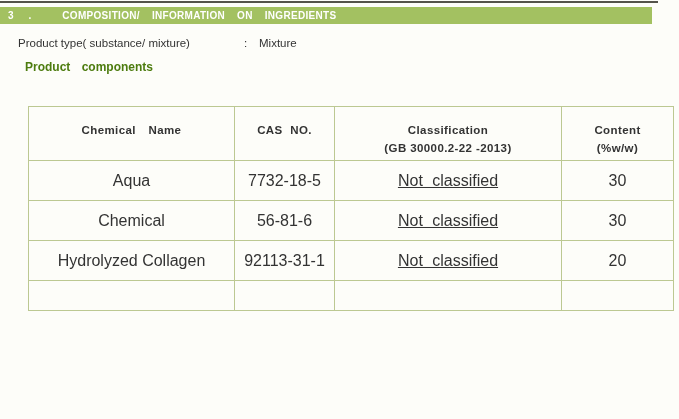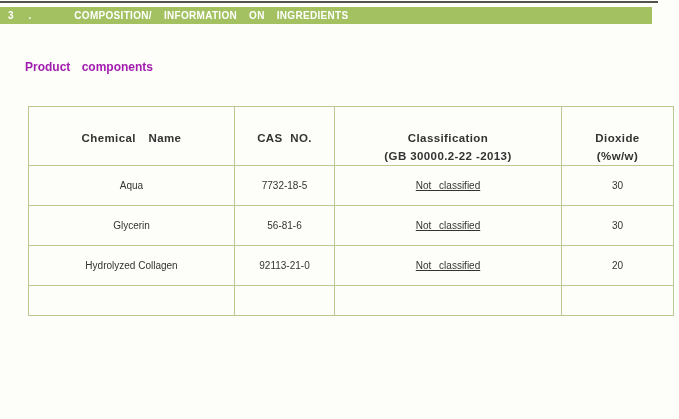--- a/index.html
+++ b/index.html
@@ -38,7 +38,7 @@
   }
   .section-number { margin-left: 8px; }
   .section-dot { margin-left: 15px; }
-  .section-title { margin-left: 43px; word-spacing: 9px; letter-spacing: 0.3px; }
+  .section-title { margin-left: 31px; word-spacing: 9px; letter-spacing: 0.3px; }
   .product-type {
     position: absolute;
     left: 0; top: 37px;

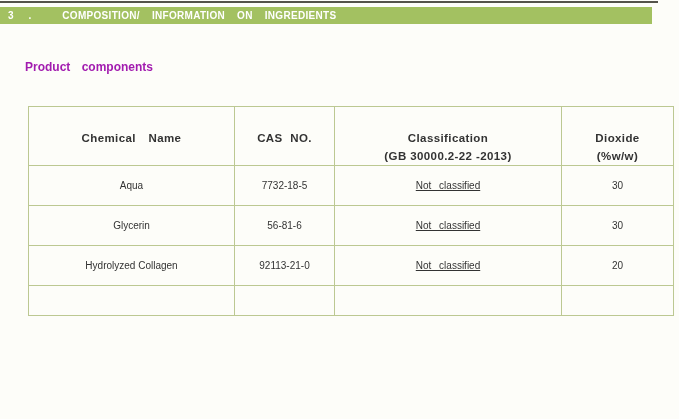--- a/index.html
+++ b/index.html
@@ -106,6 +106,11 @@
     <span class="section-title">COMPOSITION/ INFORMATION ON INGREDIENTS</span>
   </div>
 
+  <div class="product-type">
+    <span class="product-type-label">Product type( substance/ mixture)</span>
+    <span class="product-type-colon">:</span>
+    <span class="product-type-value">Mixture</span>
+  </div>
 
   <div class="product-components">Product components</div>
 

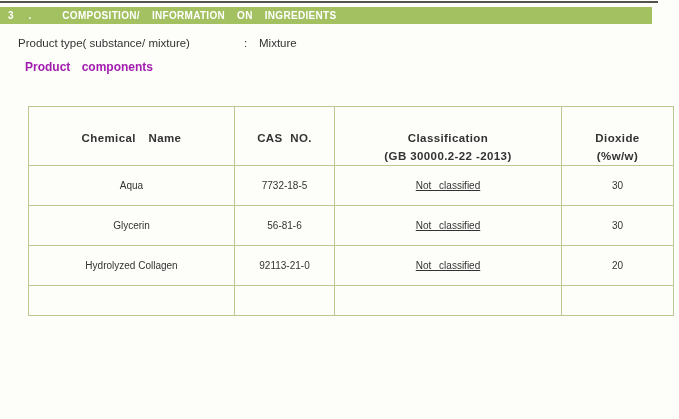--- a/index.html
+++ b/index.html
@@ -54,7 +54,7 @@
     font-size: 12px;
     font-weight: bold;
     word-spacing: 8px;
-    color: #a21caf;
+    color: #4d7c0f;
   }
   table.ingredients {
     position: absolute;

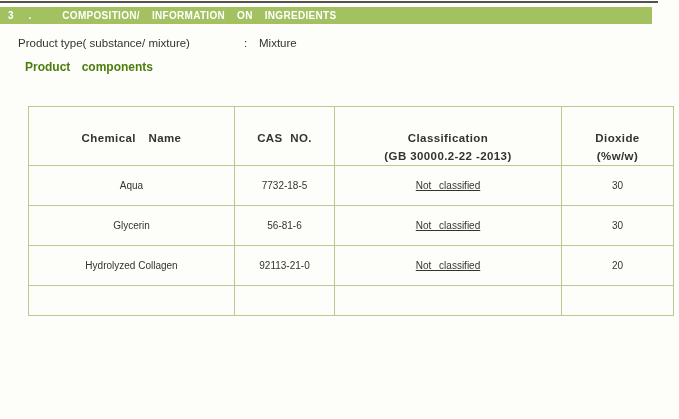--- a/index.html
+++ b/index.html
@@ -72,7 +72,7 @@
   .ingredients th {
     height: 54px;
     vertical-align: top;
-    padding-top: 22px;
+    padding-top: 14px;
     font-size: 11.5px;
     font-weight: bold;
     letter-spacing: 0.4px;

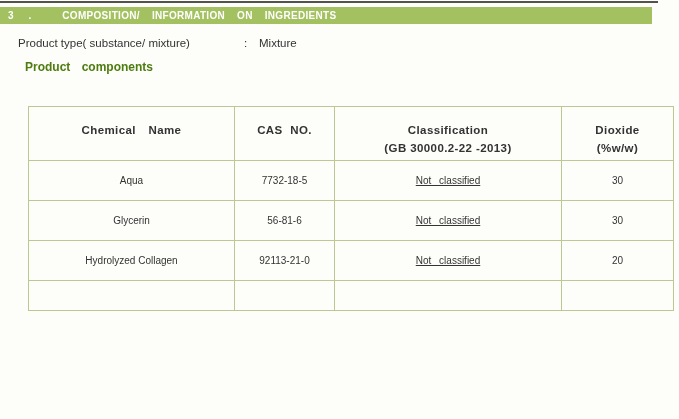--- a/index.html
+++ b/index.html
@@ -134,7 +134,7 @@
           <div>(GB 30000.2-22 -2013)</div>
         </th>
         <th>
-          <div>Dioxide</div>
+          <div>Content</div>
           <div>(%w/w)</div>
         </th>
       </tr>

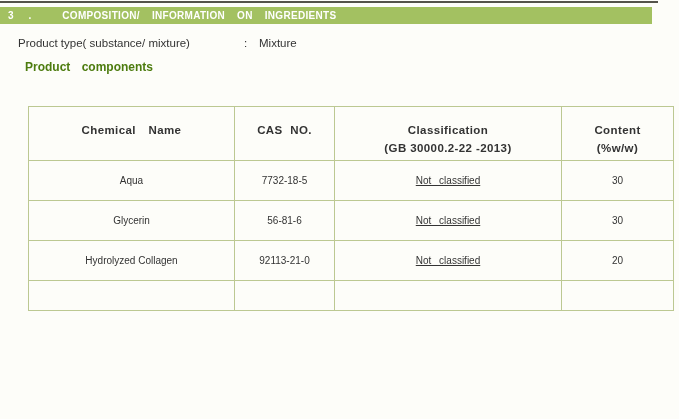--- a/index.html
+++ b/index.html
@@ -81,7 +81,7 @@
   .ingredients td {
     height: 40px;
     vertical-align: middle;
-    font-size: 10px;
+    font-size: 16px;
     font-weight: normal;
   }
   .col-chemical { width: 206px; }

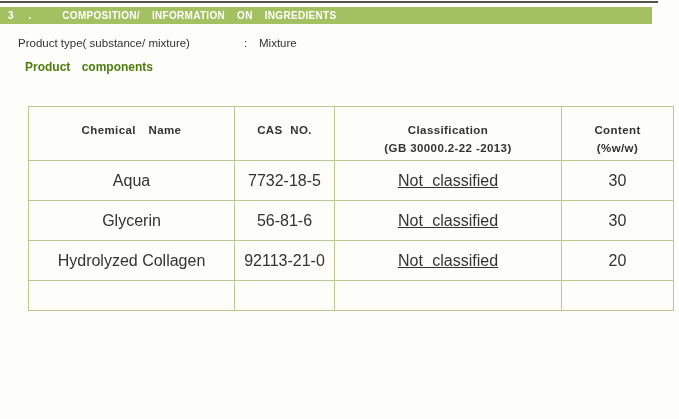--- a/index.html
+++ b/index.html
@@ -147,7 +147,7 @@
         <td>30</td>
       </tr>
       <tr>
-        <td>Glycerin</td>
+        <td>Chemical</td>
         <td>56-81-6</td>
         <td>Not classified</td>
         <td>30</td>

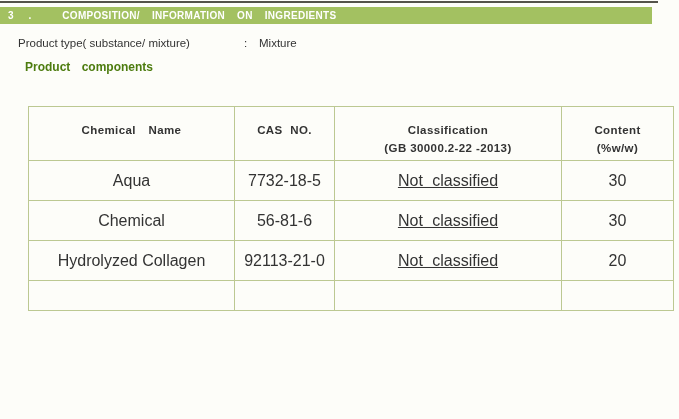--- a/index.html
+++ b/index.html
@@ -154,7 +154,7 @@
       </tr>
       <tr>
         <td>Hydrolyzed Collagen</td>
-        <td>92113-21-0</td>
+        <td>92113-31-1</td>
         <td>Not classified</td>
         <td>20</td>
       </tr>

